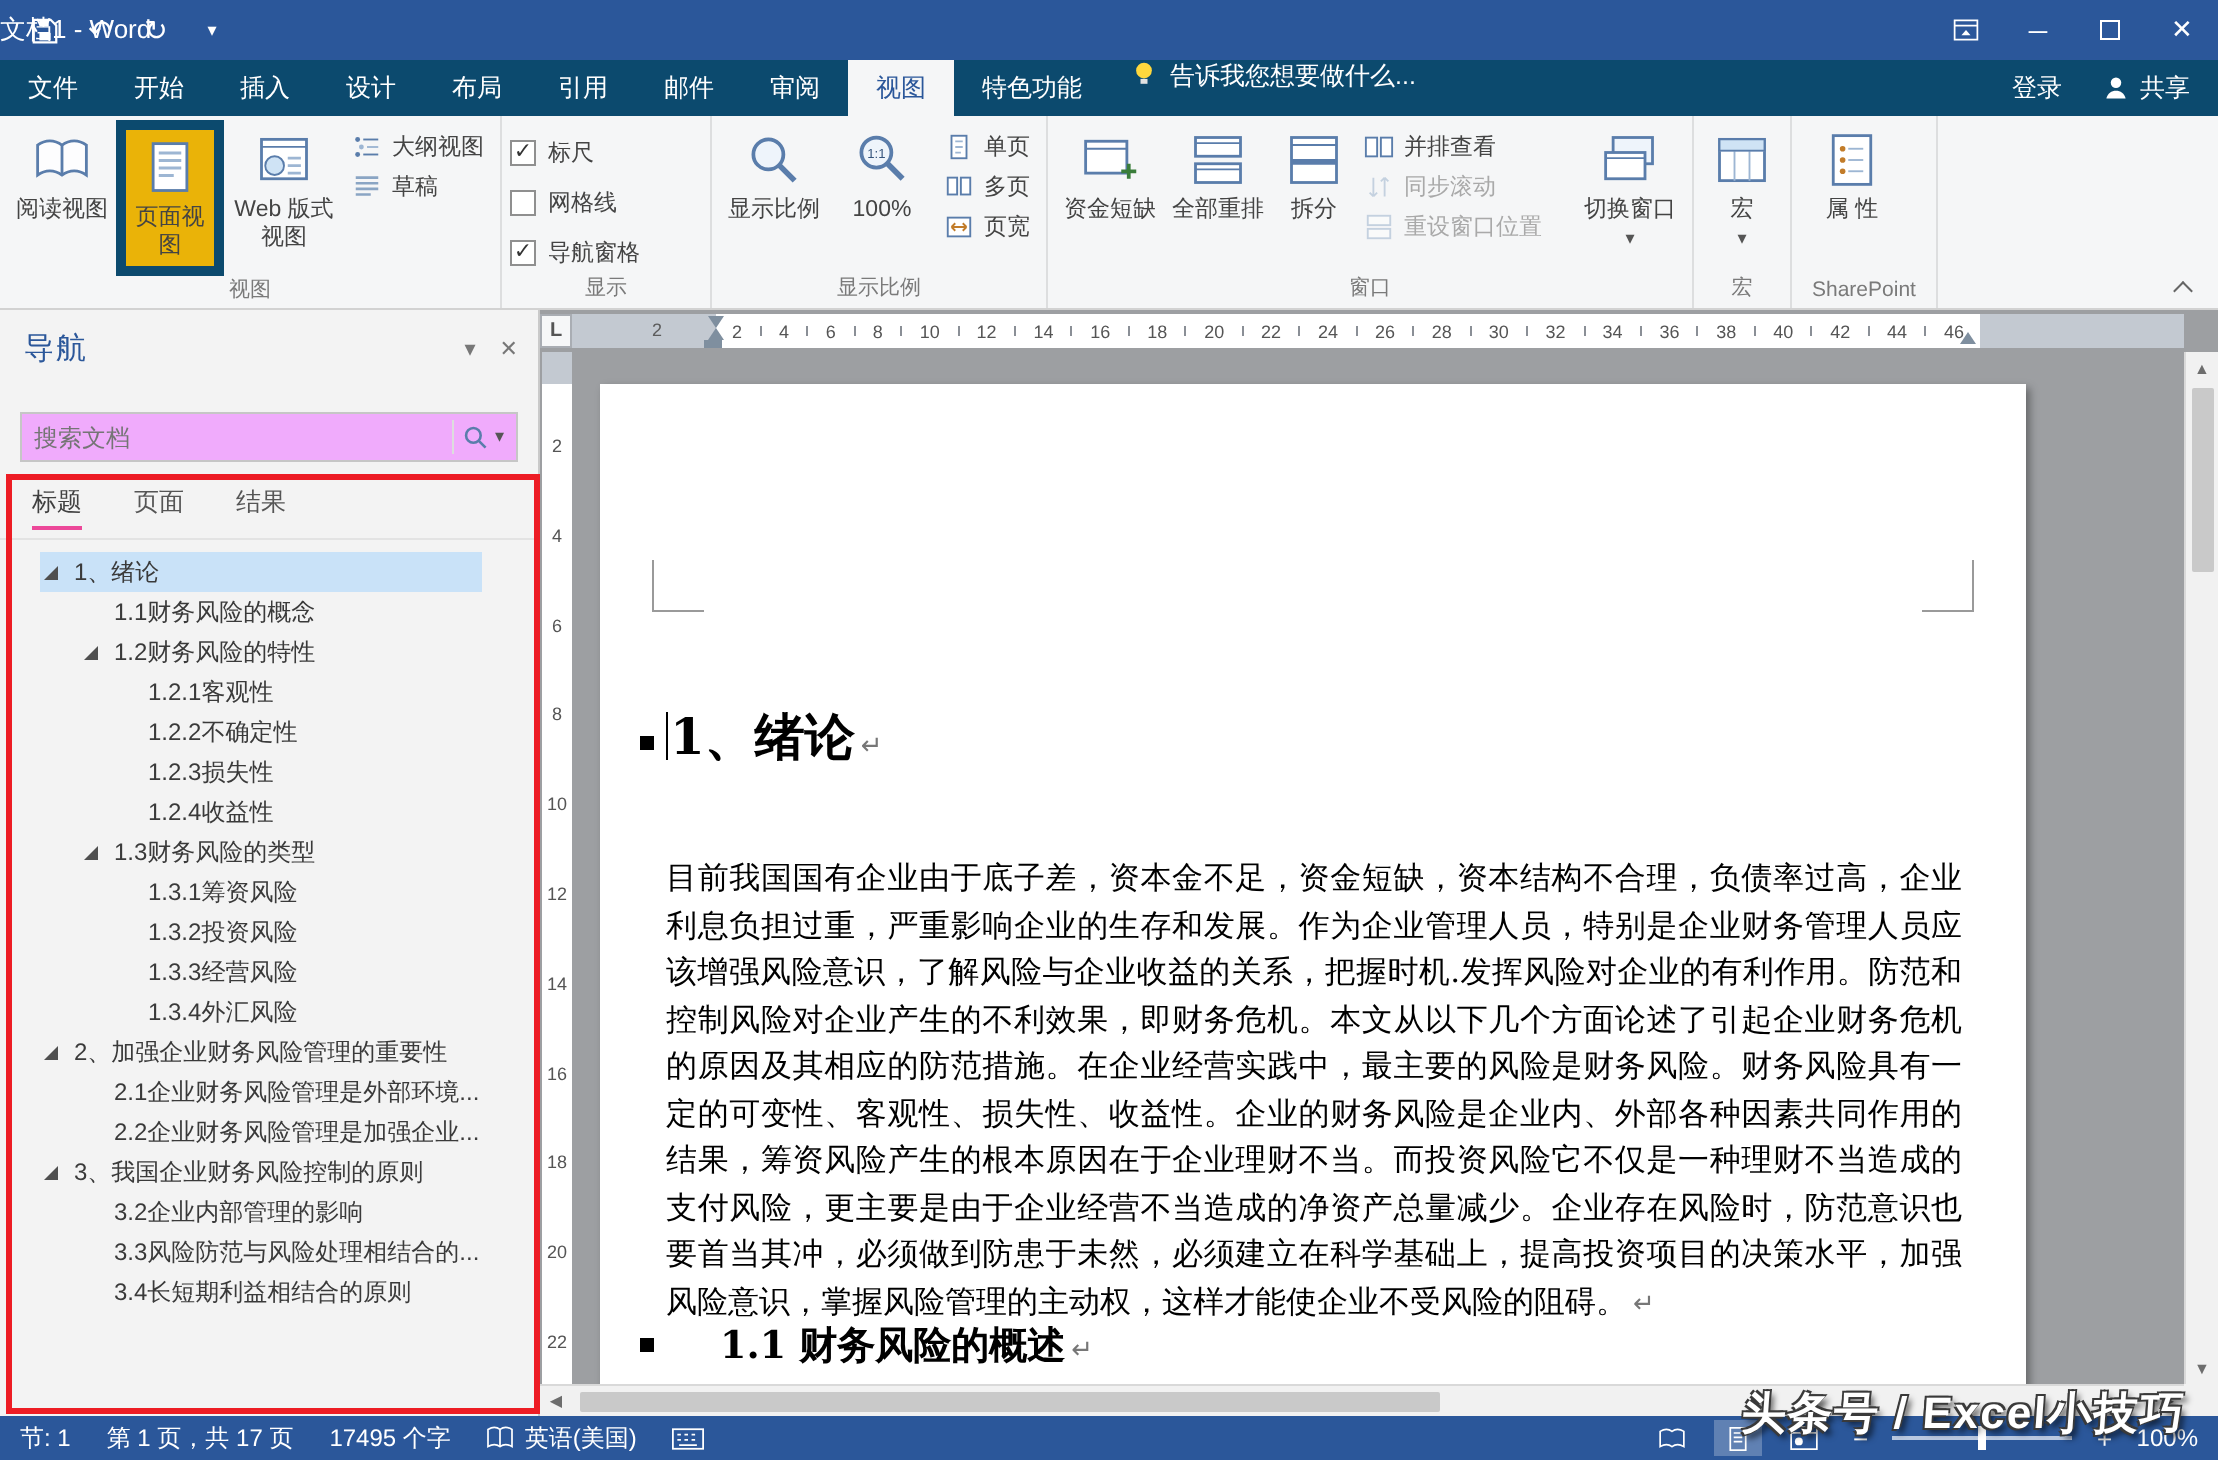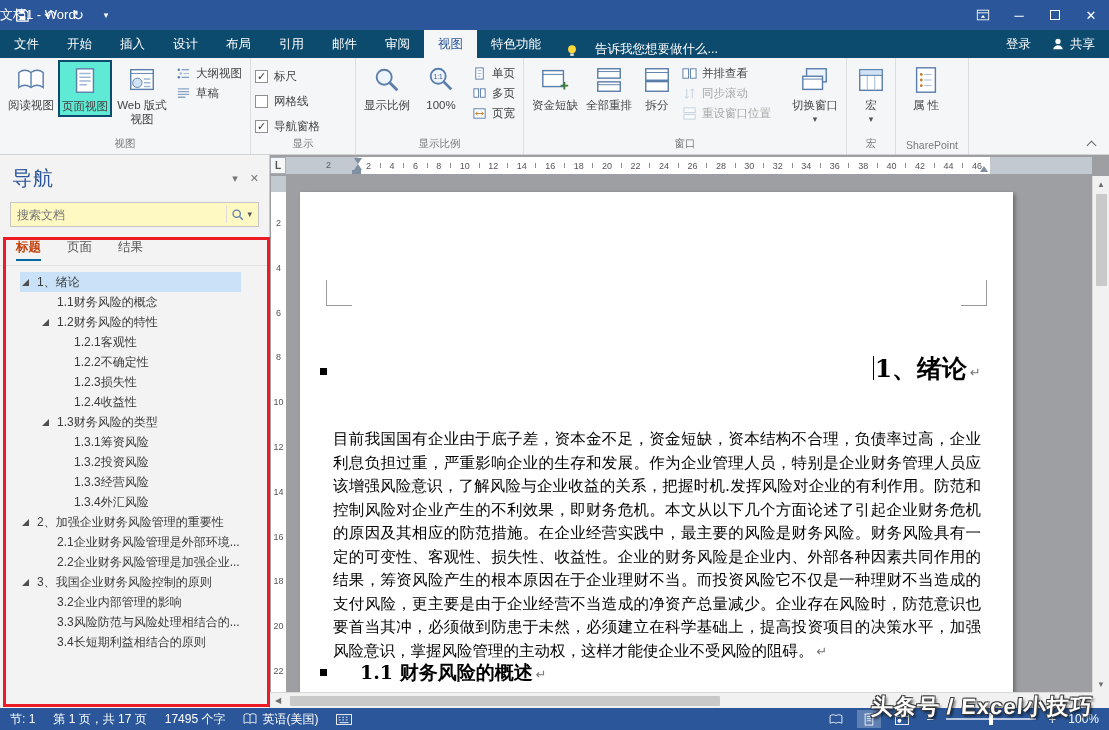--- a/index.html
+++ b/index.html
@@ -20,7 +20,7 @@
   .tabrow{position:absolute;left:0;top:30px;right:0;height:28px;background:#0c4a6e;display:flex;align-items:stretch;color:#fff}
   .rtab{padding:0 14px;line-height:28px;font-size:12.5px;white-space:nowrap}
   .rtab.active{background:#f5f6f7;color:#2b579a}
-  .tellme{display:flex;align-items:flex-end;gap:16px;padding:0 10px;font-size:12.5px;white-space:nowrap}
+  .tellme{display:flex;align-items:flex-start;gap:6px;padding:0 10px;font-size:12.5px;white-space:nowrap}
   .trr{margin-left:auto;display:flex;align-items:center;gap:20px;padding-right:14px;font-size:12.5px}
   .sharebtn{display:flex;align-items:center;gap:5px}
 

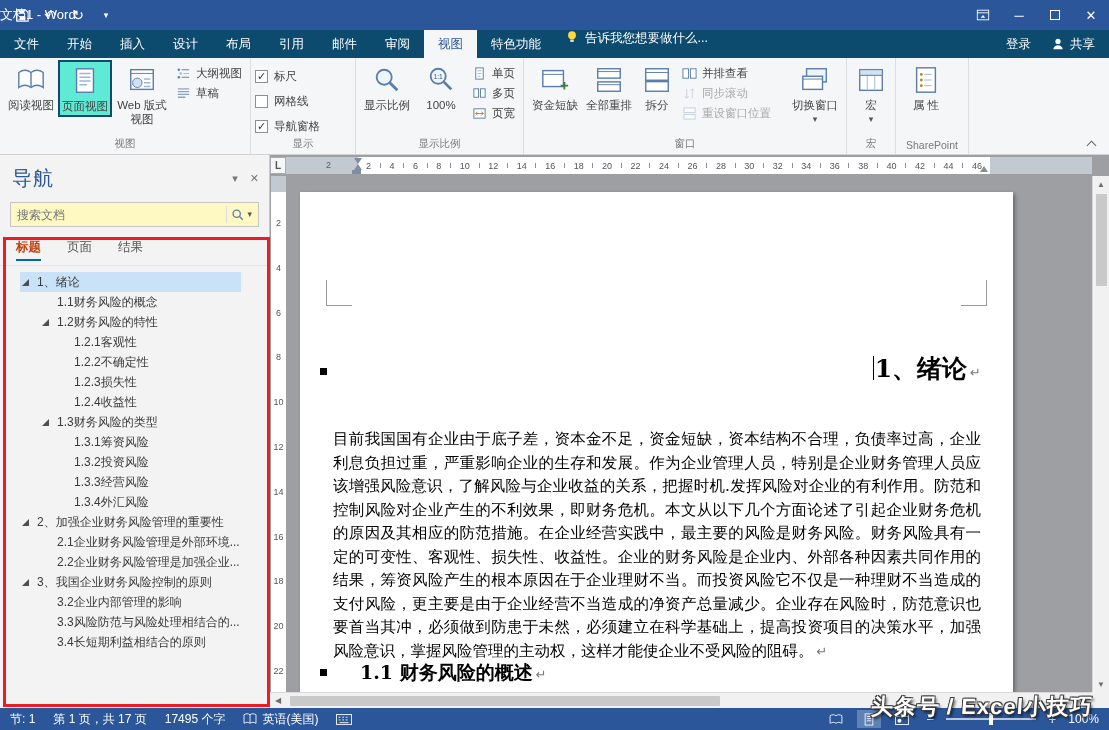--- a/index.html
+++ b/index.html
@@ -31,7 +31,7 @@
   .gbody.col{flex-direction:column;justify-content:flex-start;padding-top:6px;gap:4px}
   .glabel{text-align:center;font-size:10.5px;color:#7a7a7a;padding:0 6px 3px 6px;white-space:nowrap}
   .bigbtn{display:flex;flex-direction:column;align-items:center;width:54px;padding:4px 2px 2px 2px;gap:3px;font-size:11.5px;color:#444;text-align:center;line-height:1.25;border:1px solid transparent}
-  .bigbtn.sel{background:#5eead4;border:2px solid #0c4a6e}
+  .bigbtn.sel{background:#eab308;border:5px solid #0c4a6e}
   .bigbtn .i32{width:30px;height:30px}
   .smallcol{display:flex;flex-direction:column;gap:5px;padding:6px 4px 0 4px}
   .smallbtn{display:flex;align-items:flex-start;gap:5px;font-size:11.5px;color:#444;white-space:nowrap}

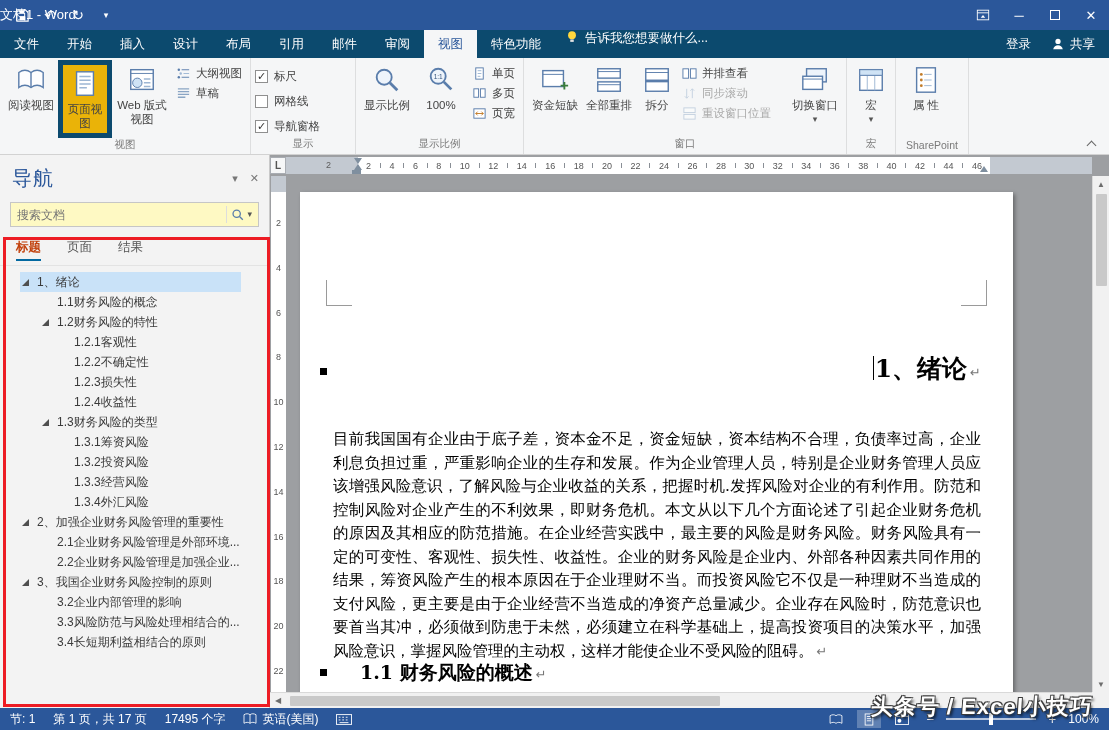--- a/index.html
+++ b/index.html
@@ -48,7 +48,7 @@
   
   .navpane{position:absolute;left:0;top:155px;width:270px;height:553px;background:#f3f3f3;border-right:1px solid #c9c9c9;overflow:hidden}
   .navhead{display:flex;align-items:center;padding:10px 10px 4px 12px}
-  .navtitle{color:#2b579a;font-size:20px;letter-spacing:1px}
+  .navtitle{color:#2b579a;font-size:15px;letter-spacing:1px}
   .navhicons{margin-left:auto;display:flex;gap:12px;color:#777;font-size:11px}
   .searchbox{margin:6px 10px 2px 10px;height:25px;background:#fef9c3;border:1px solid #c6c6c6;display:flex;align-items:center}
   .searchbox input{flex:1;border:none;outline:none;background:transparent;font-size:12px;padding:0 6px;color:#444;font-family:inherit}

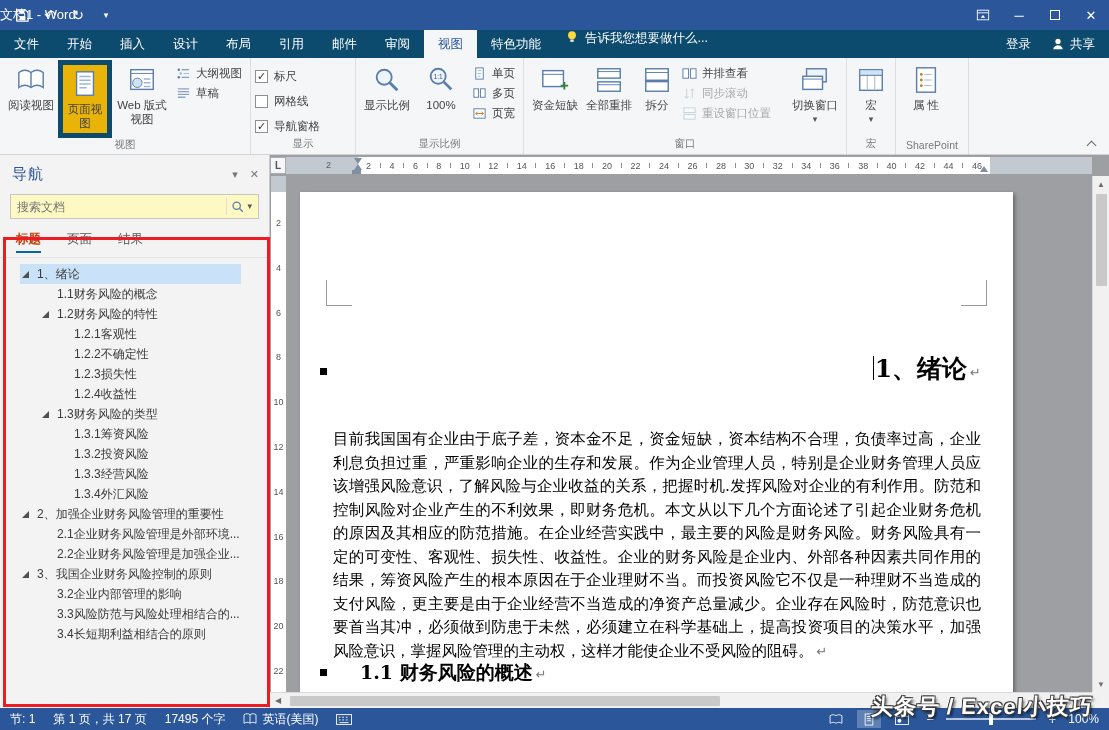--- a/index.html
+++ b/index.html
@@ -50,7 +50,7 @@
   .navhead{display:flex;align-items:center;padding:10px 10px 4px 12px}
   .navtitle{color:#2b579a;font-size:15px;letter-spacing:1px}
   .navhicons{margin-left:auto;display:flex;gap:12px;color:#777;font-size:11px}
-  .searchbox{margin:6px 10px 2px 10px;height:25px;background:#fef9c3;border:1px solid #c6c6c6;display:flex;align-items:center}
+  .searchbox{margin:18px 10px 2px 10px;height:25px;background:#f0abfc;border:1px solid #c6c6c6;display:flex;align-items:center}
   .searchbox input{flex:1;border:none;outline:none;background:transparent;font-size:12px;padding:0 6px;color:#444;font-family:inherit}
   .searchdiv{width:1px;height:17px;background:#ddd;margin:0 4px}
   .navtabs{display:flex;gap:26px;padding:10px 14px 4px 16px;font-size:12.5px;border-bottom:1px solid #e3e3e3}

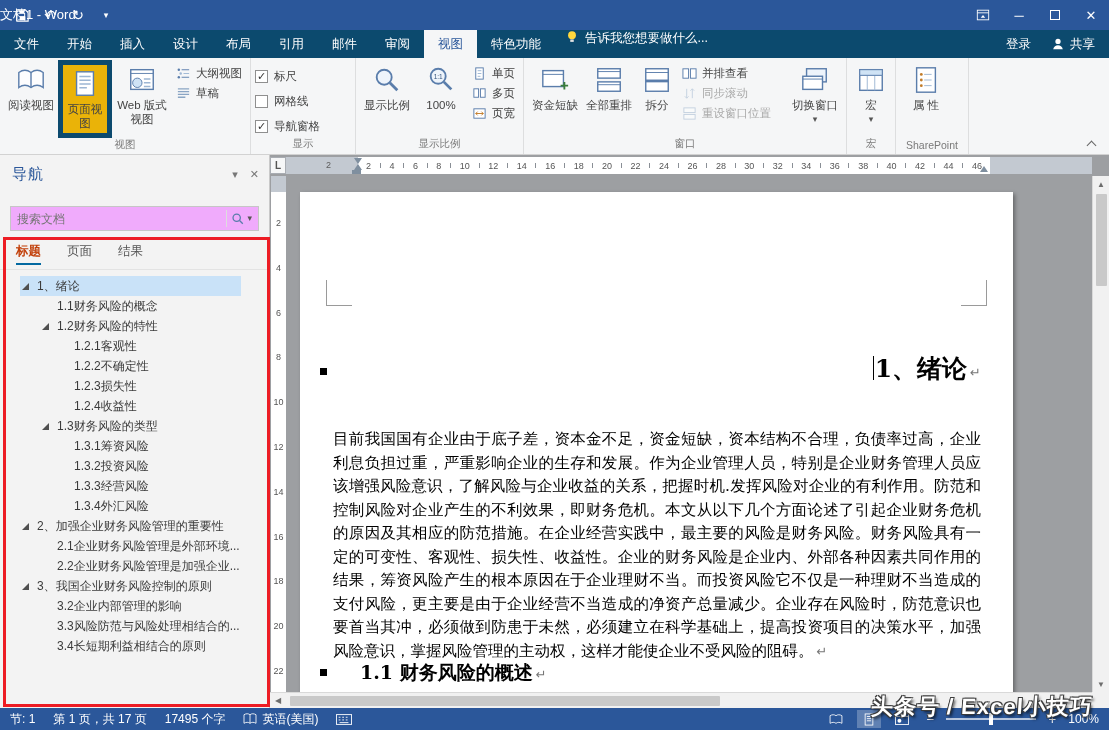--- a/index.html
+++ b/index.html
@@ -55,7 +55,7 @@
   .searchdiv{width:1px;height:17px;background:#ddd;margin:0 4px}
   .navtabs{display:flex;gap:26px;padding:10px 14px 4px 16px;font-size:12.5px;border-bottom:1px solid #e3e3e3}
   .navtab{color:#555;padding-bottom:3px;border-bottom:2px solid transparent}
-  .navtab.active{color:#c2410c;font-weight:bold;border-bottom:2px solid #0369a1}
+  .navtab.active{color:#404040;font-weight:normal;border-bottom:2px solid #ec4899}
   .navtree{margin:6px 28px 0 20px}
   .nitem{position:relative;height:20px;line-height:20px;font-size:12px;color:#3a3a3a;white-space:nowrap;overflow:hidden}
   .nitem.l1{padding-left:17px}

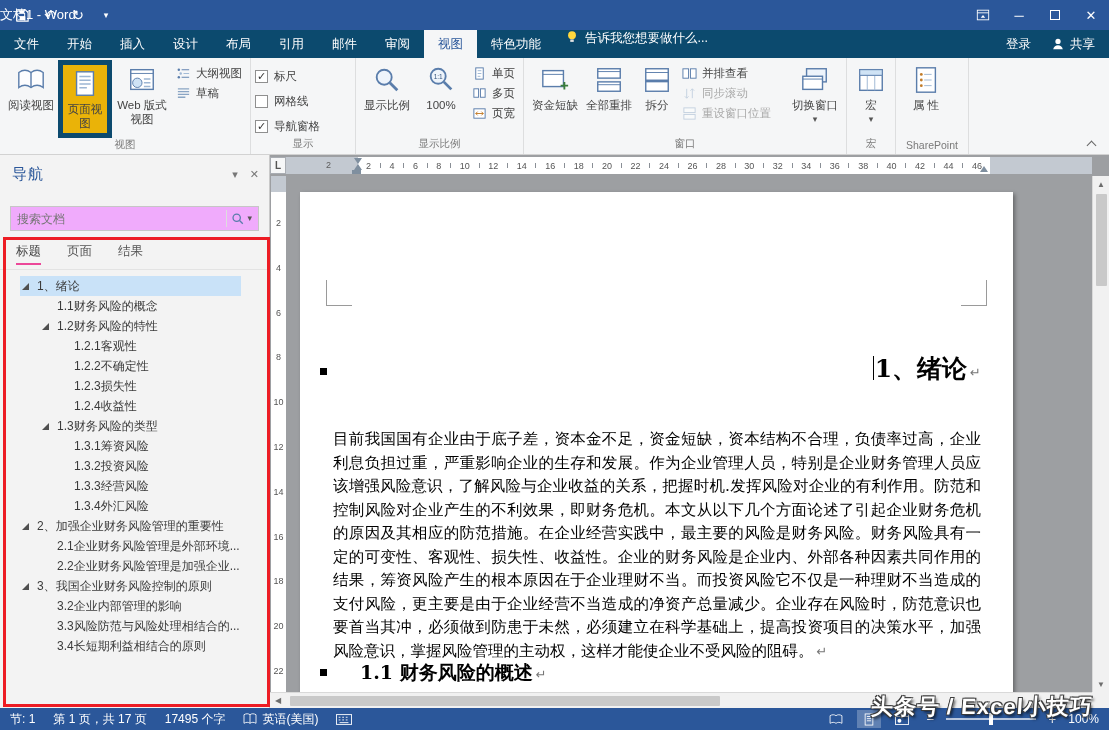--- a/index.html
+++ b/index.html
@@ -86,7 +86,7 @@
   .page{position:absolute;left:30px;top:37px;width:713px;height:760px;background:#fff;box-shadow:2px 2px 4px rgba(0,0,0,.35)}
   .mark-tl{position:absolute;left:26px;top:88px;width:26px;height:26px;border-left:1px solid #9a9a9a;border-bottom:1px solid #9a9a9a}
   .mark-tr{position:absolute;right:26px;top:88px;width:26px;height:26px;border-right:1px solid #9a9a9a;border-bottom:1px solid #9a9a9a}
-  .h1line{position:absolute;left:33px;top:160px;width:648px;text-align:right;font-family:"DejaVu Serif","Liberation Serif",serif;font-size:25px;font-weight:bold;color:#000}
+  .h1line{position:absolute;left:33px;top:160px;width:648px;text-align:left;font-family:"DejaVu Serif","Liberation Serif",serif;font-size:25px;font-weight:bold;color:#000}
   .caret{display:inline-block;width:1px;height:24px;background:#000;vertical-align:-3px;margin-right:1px}
   .pmark{font-family:"DejaVu Sans",sans-serif;font-size:13px;color:#777;font-weight:normal;margin-left:3px}
   .hsq1{position:absolute;left:20px;top:176px;width:7px;height:7px;background:#000}

